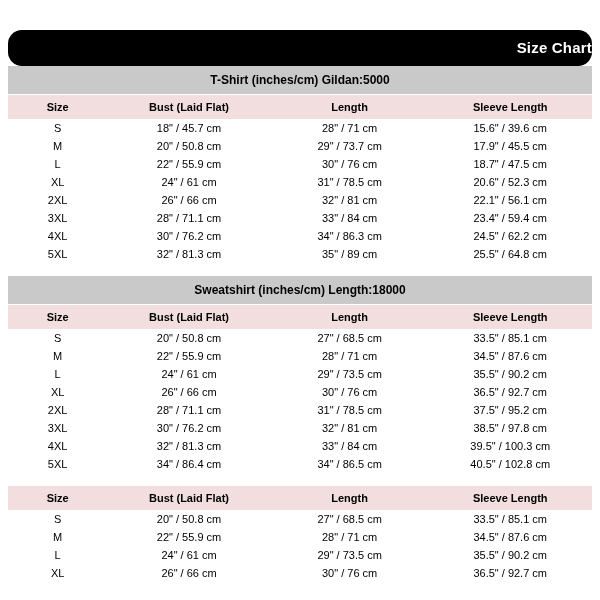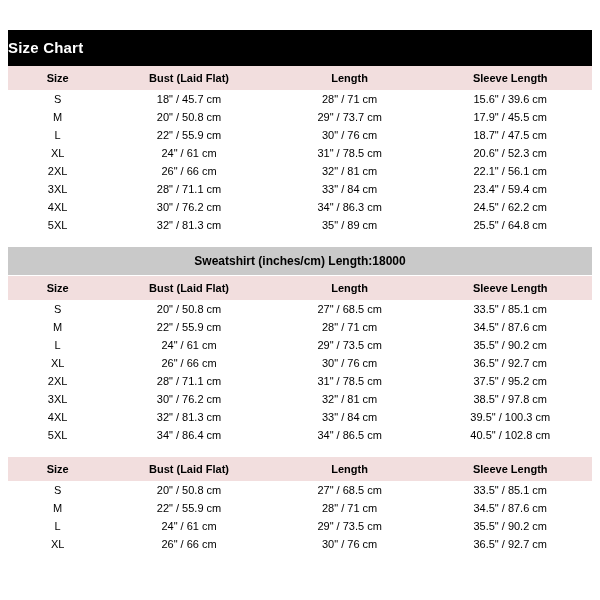--- a/index.html
+++ b/index.html
@@ -24,12 +24,13 @@
   .title-bar {
     background: #000000;
     color: #ffffff;
-    text-align: left;
+    text-align: right;
     font-size: 15px;
     font-weight: bold;
     padding: 9px 0 10px 0;
     margin-top: 30px;
     letter-spacing: 0.2px;
+    border-radius: 14px;
   }
   table.chart {
     width: 100%;

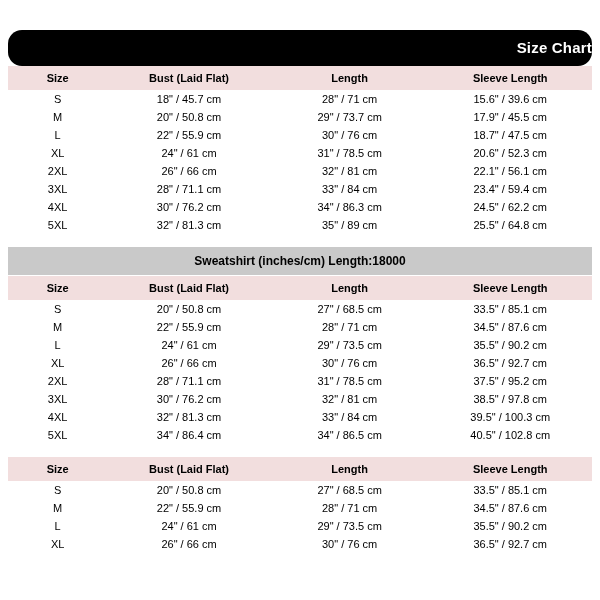--- a/index.html
+++ b/index.html
@@ -83,6 +83,9 @@
     </colgroup>
 
     <tbody>
+      <tr class="section-head">
+        <td colspan="4">T-Shirt (inches/cm) Gildan:5000</td>
+      </tr>
       <tr class="col-head">
         <td class="c0">Size</td>
         <td class="c1">Bust (Laid Flat)</td>

